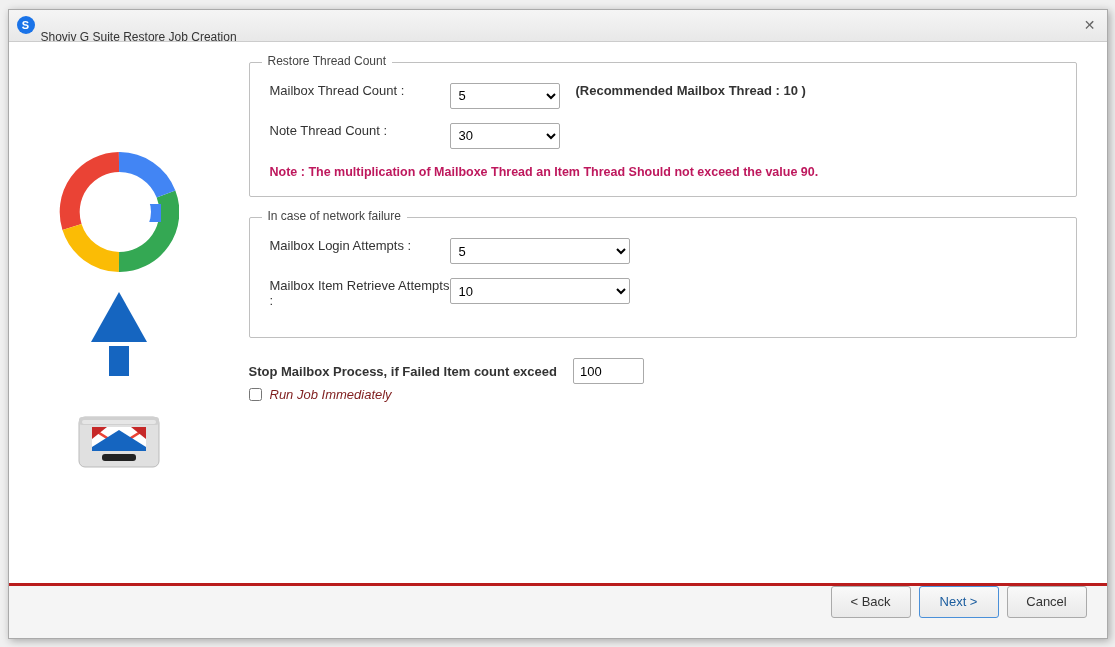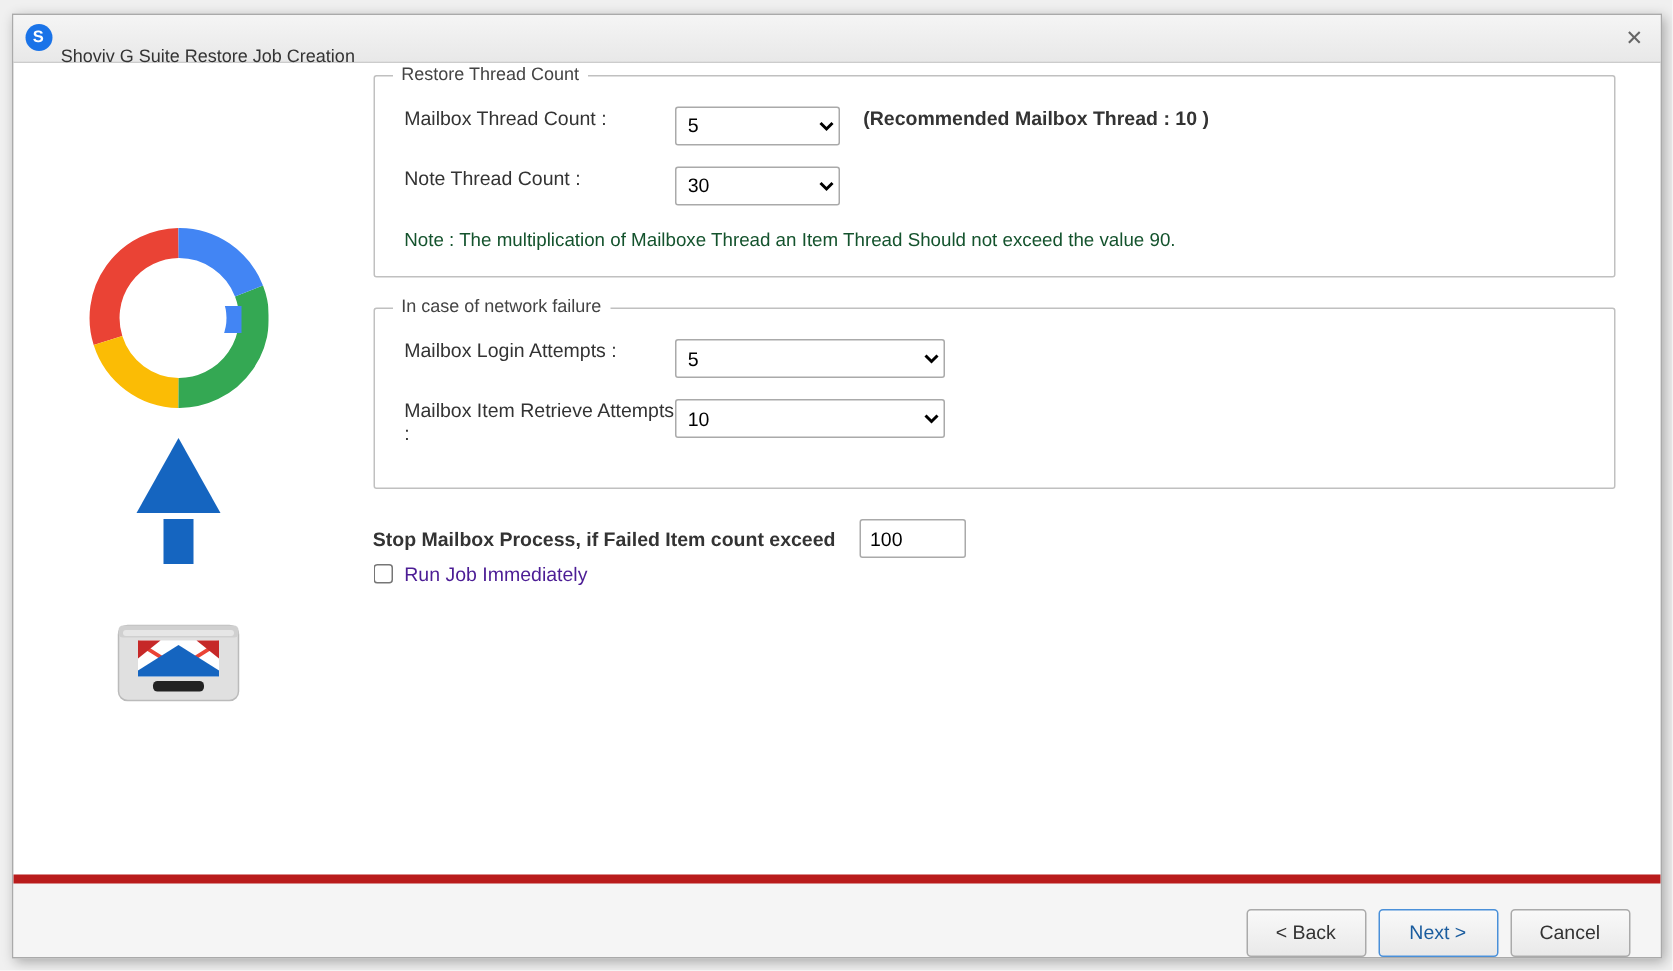--- a/index.html
+++ b/index.html
@@ -111,7 +111,7 @@
     }
     .right-panel {
       flex: 1;
-      padding: 8px 30px 10px 20px;
+      padding: 20px 30px 10px 20px;
       overflow-y: auto;
       background: #fff;
     }

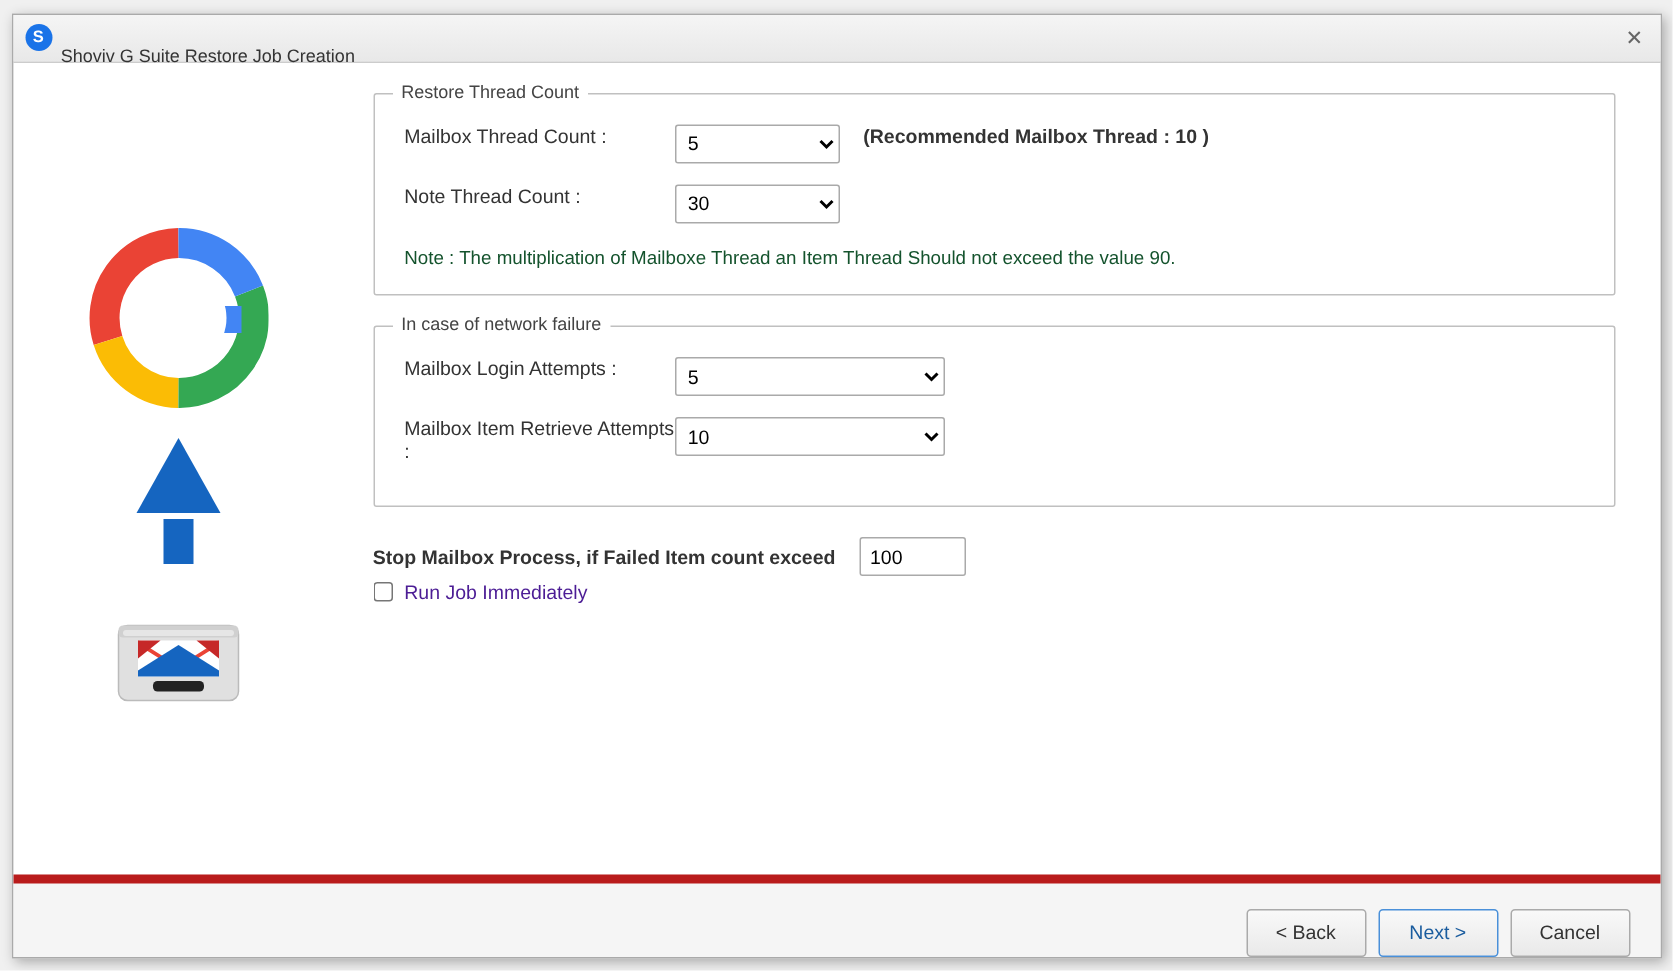--- a/index.html
+++ b/index.html
@@ -170,8 +170,8 @@
     }
     .note-text {
       font-size: 12.5px;
-      color: #14532d;
-      font-weight: 400;
+      color: #be185d;
+      font-weight: 700;
       margin-top: 6px;
       line-height: 1.5;
     }

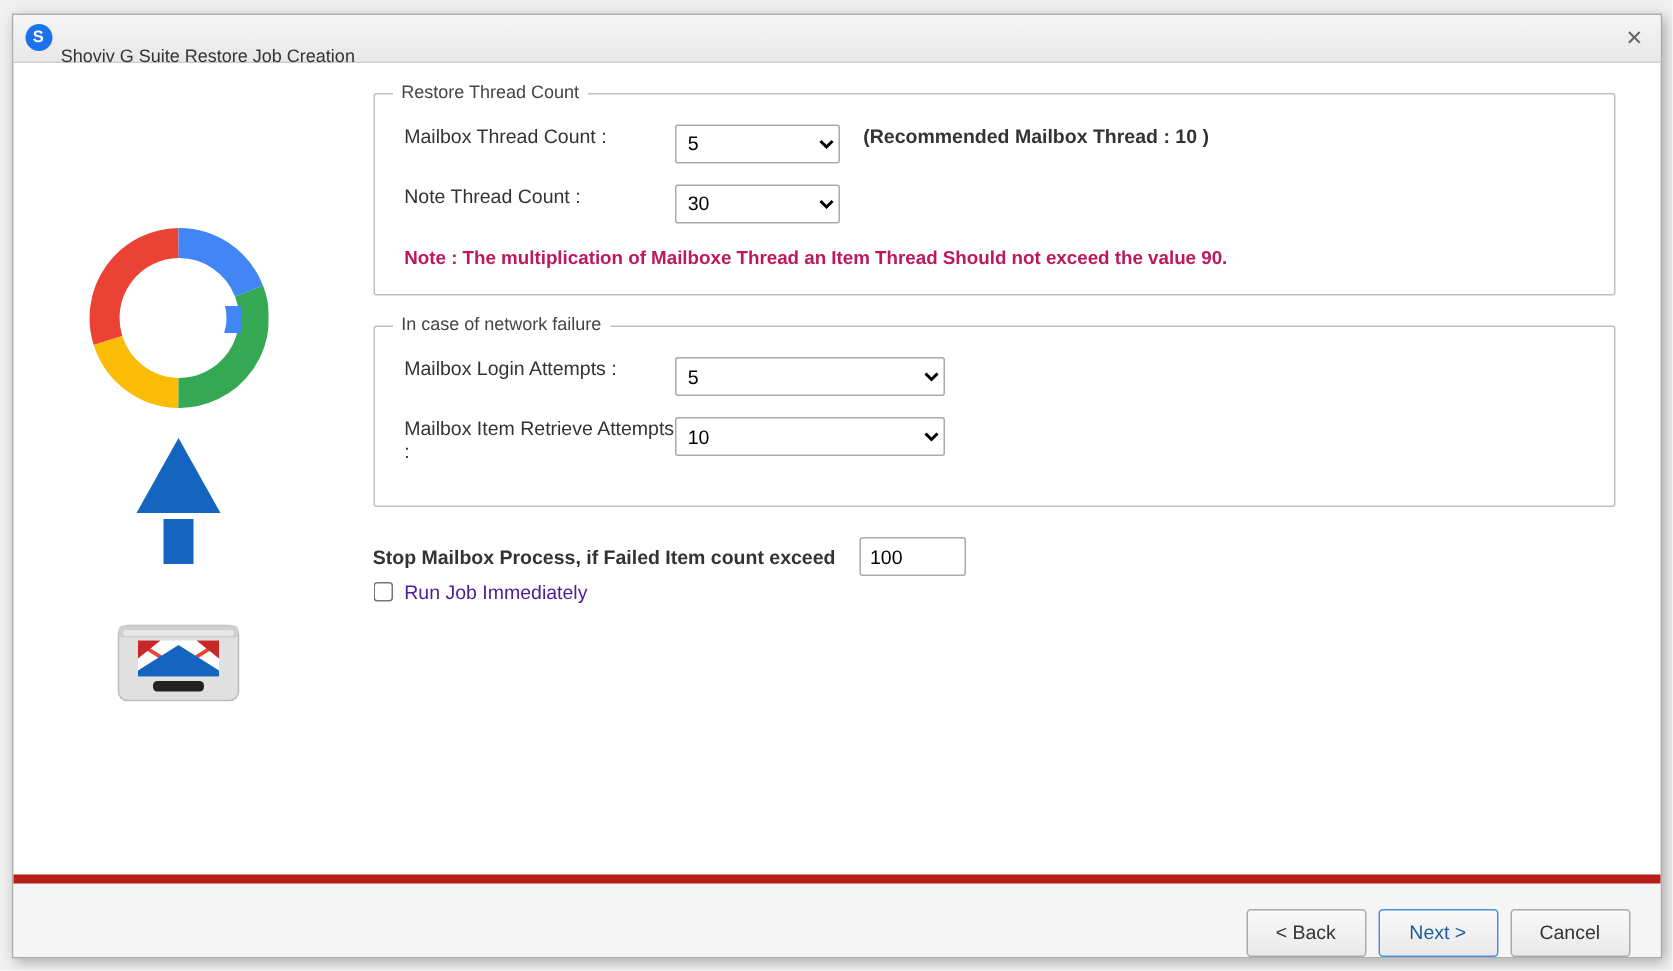--- a/index.html
+++ b/index.html
@@ -203,7 +203,8 @@
     }
     .checkbox-label {
       font-size: 13px;
-      color: #4c1d95;
+      color: #7f1d1d;
+      font-style: italic;
     }
     .footer {
       border-top: 6px solid #b91c1c;

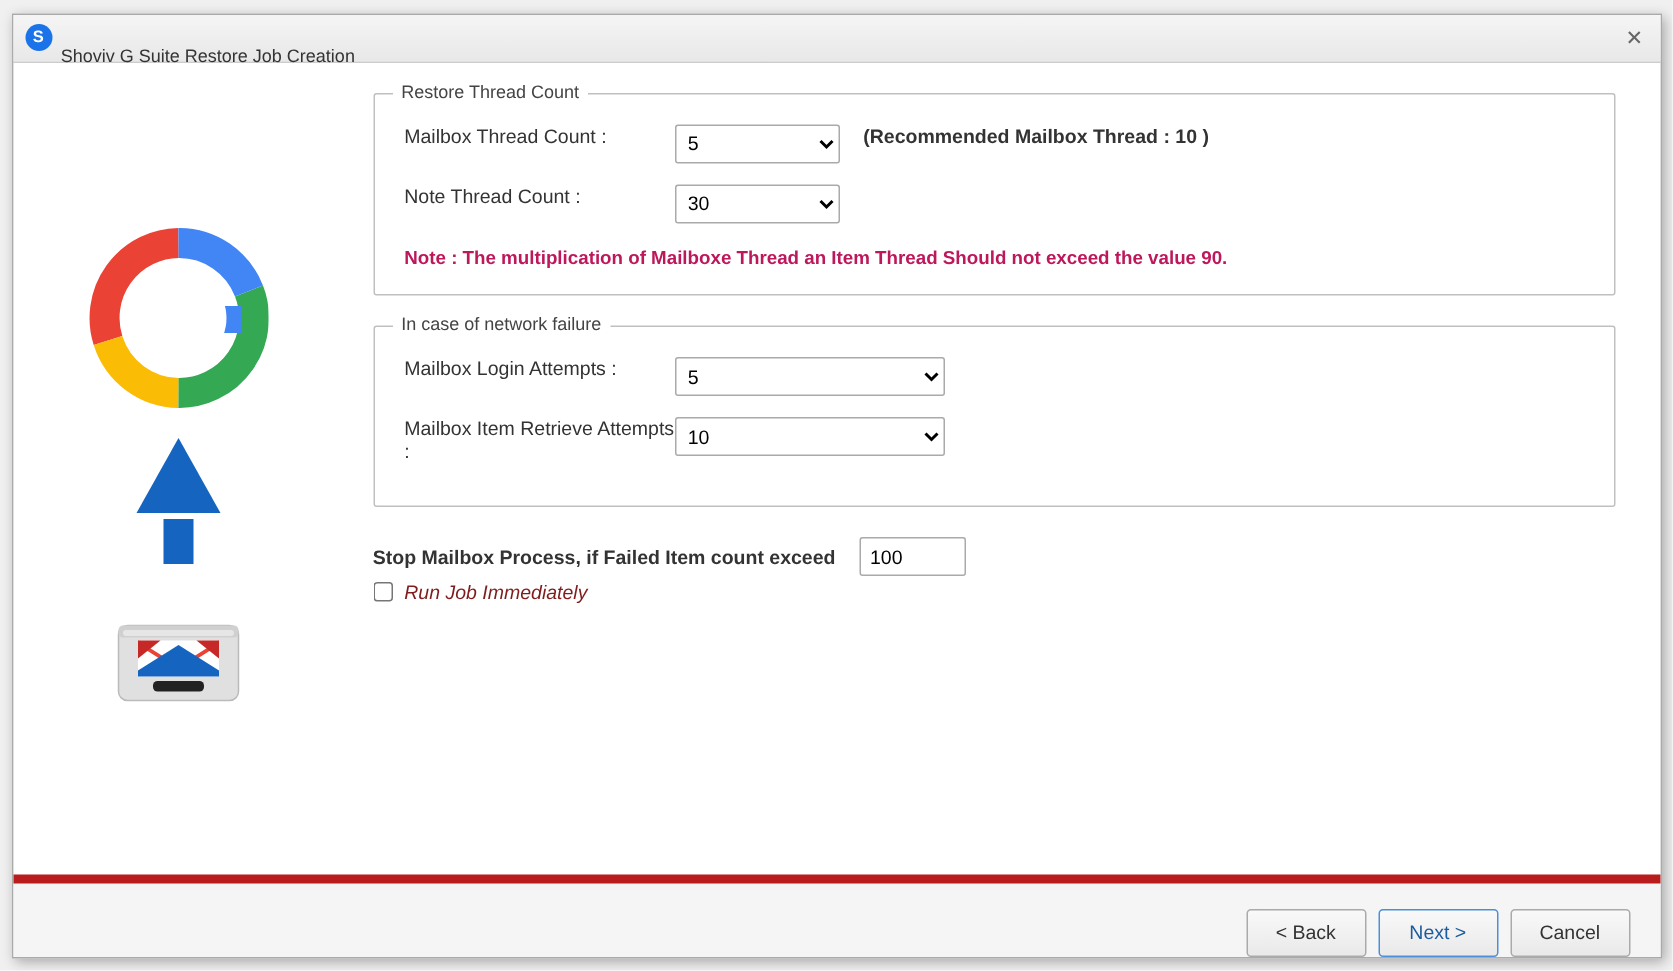--- a/index.html
+++ b/index.html
@@ -207,11 +207,11 @@
       font-style: italic;
     }
     .footer {
-      border-top: 6px solid #b91c1c;
+      border-top: 3px solid #b91c1c;
       background: #f5f5f5;
       height: 55px;
       display: flex;
-      align-items: flex-end;
+      align-items: flex-start;
       justify-content: flex-end;
       padding: 0 20px;
       gap: 8px;

